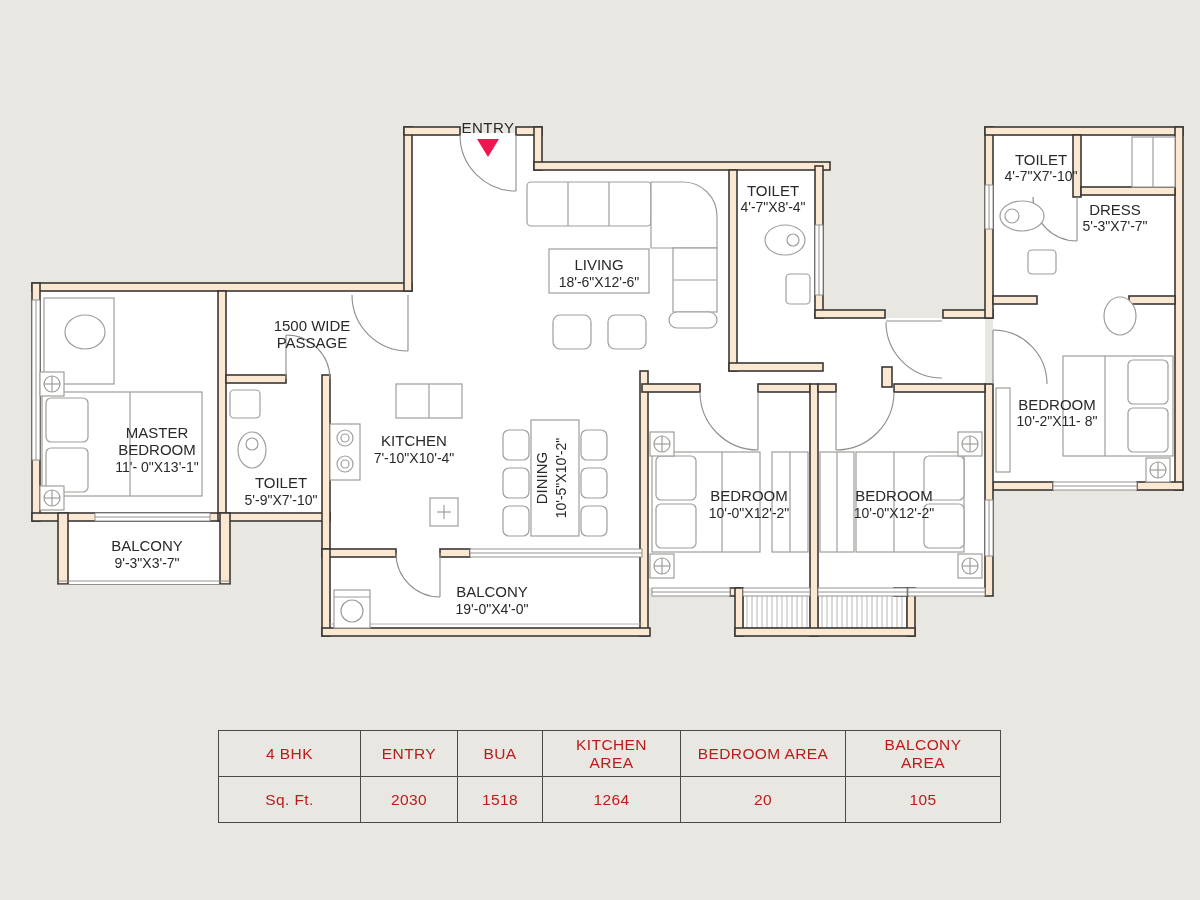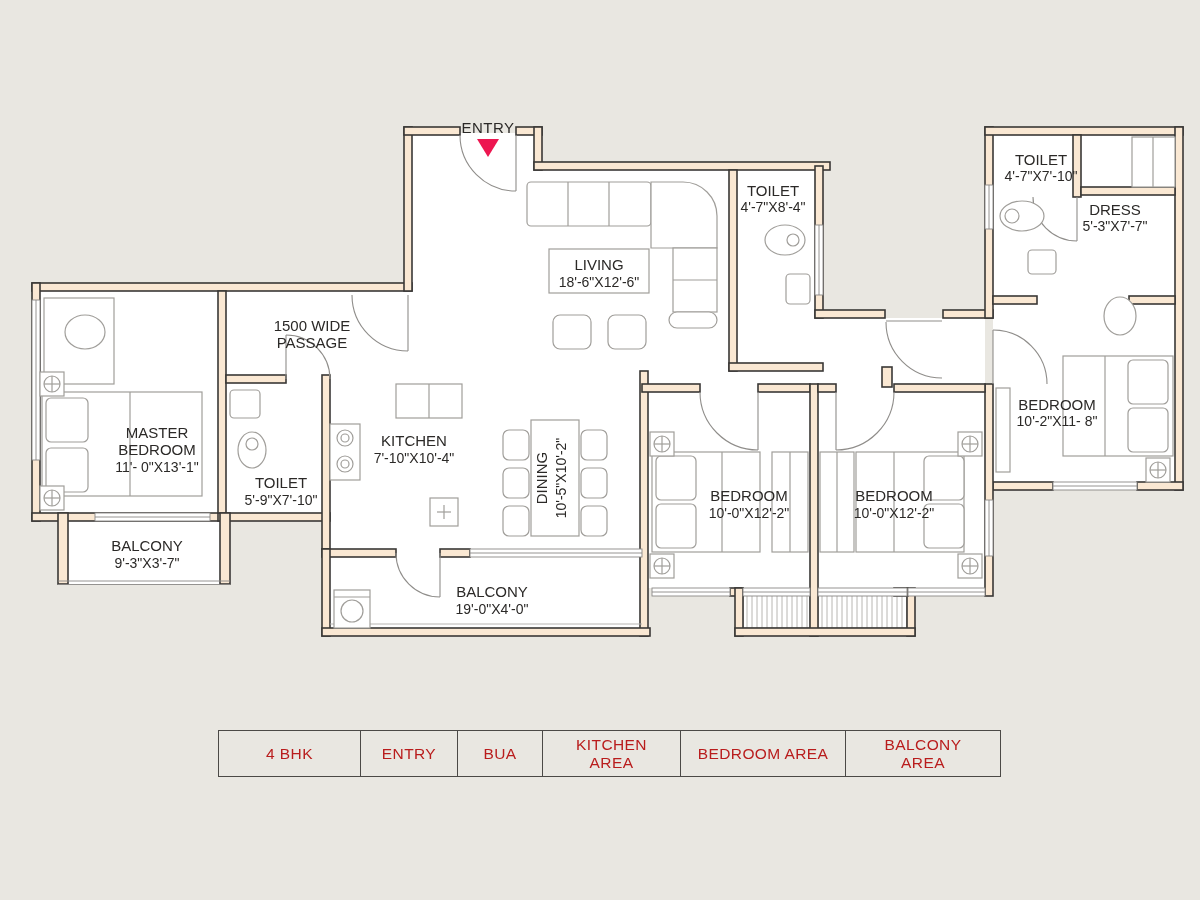--- a/index.html
+++ b/index.html
@@ -352,6 +352,14 @@
     <td>BEDROOM AREA</td>
     <td>BALCONY AREA</td>
   </tr>
+  <tr>
+    <td>Sq. Ft.</td>
+    <td>2030</td>
+    <td>1518</td>
+    <td>1264</td>
+    <td>20</td>
+    <td>105</td>
+  </tr>
 </tbody>
     </table>
 </div>

